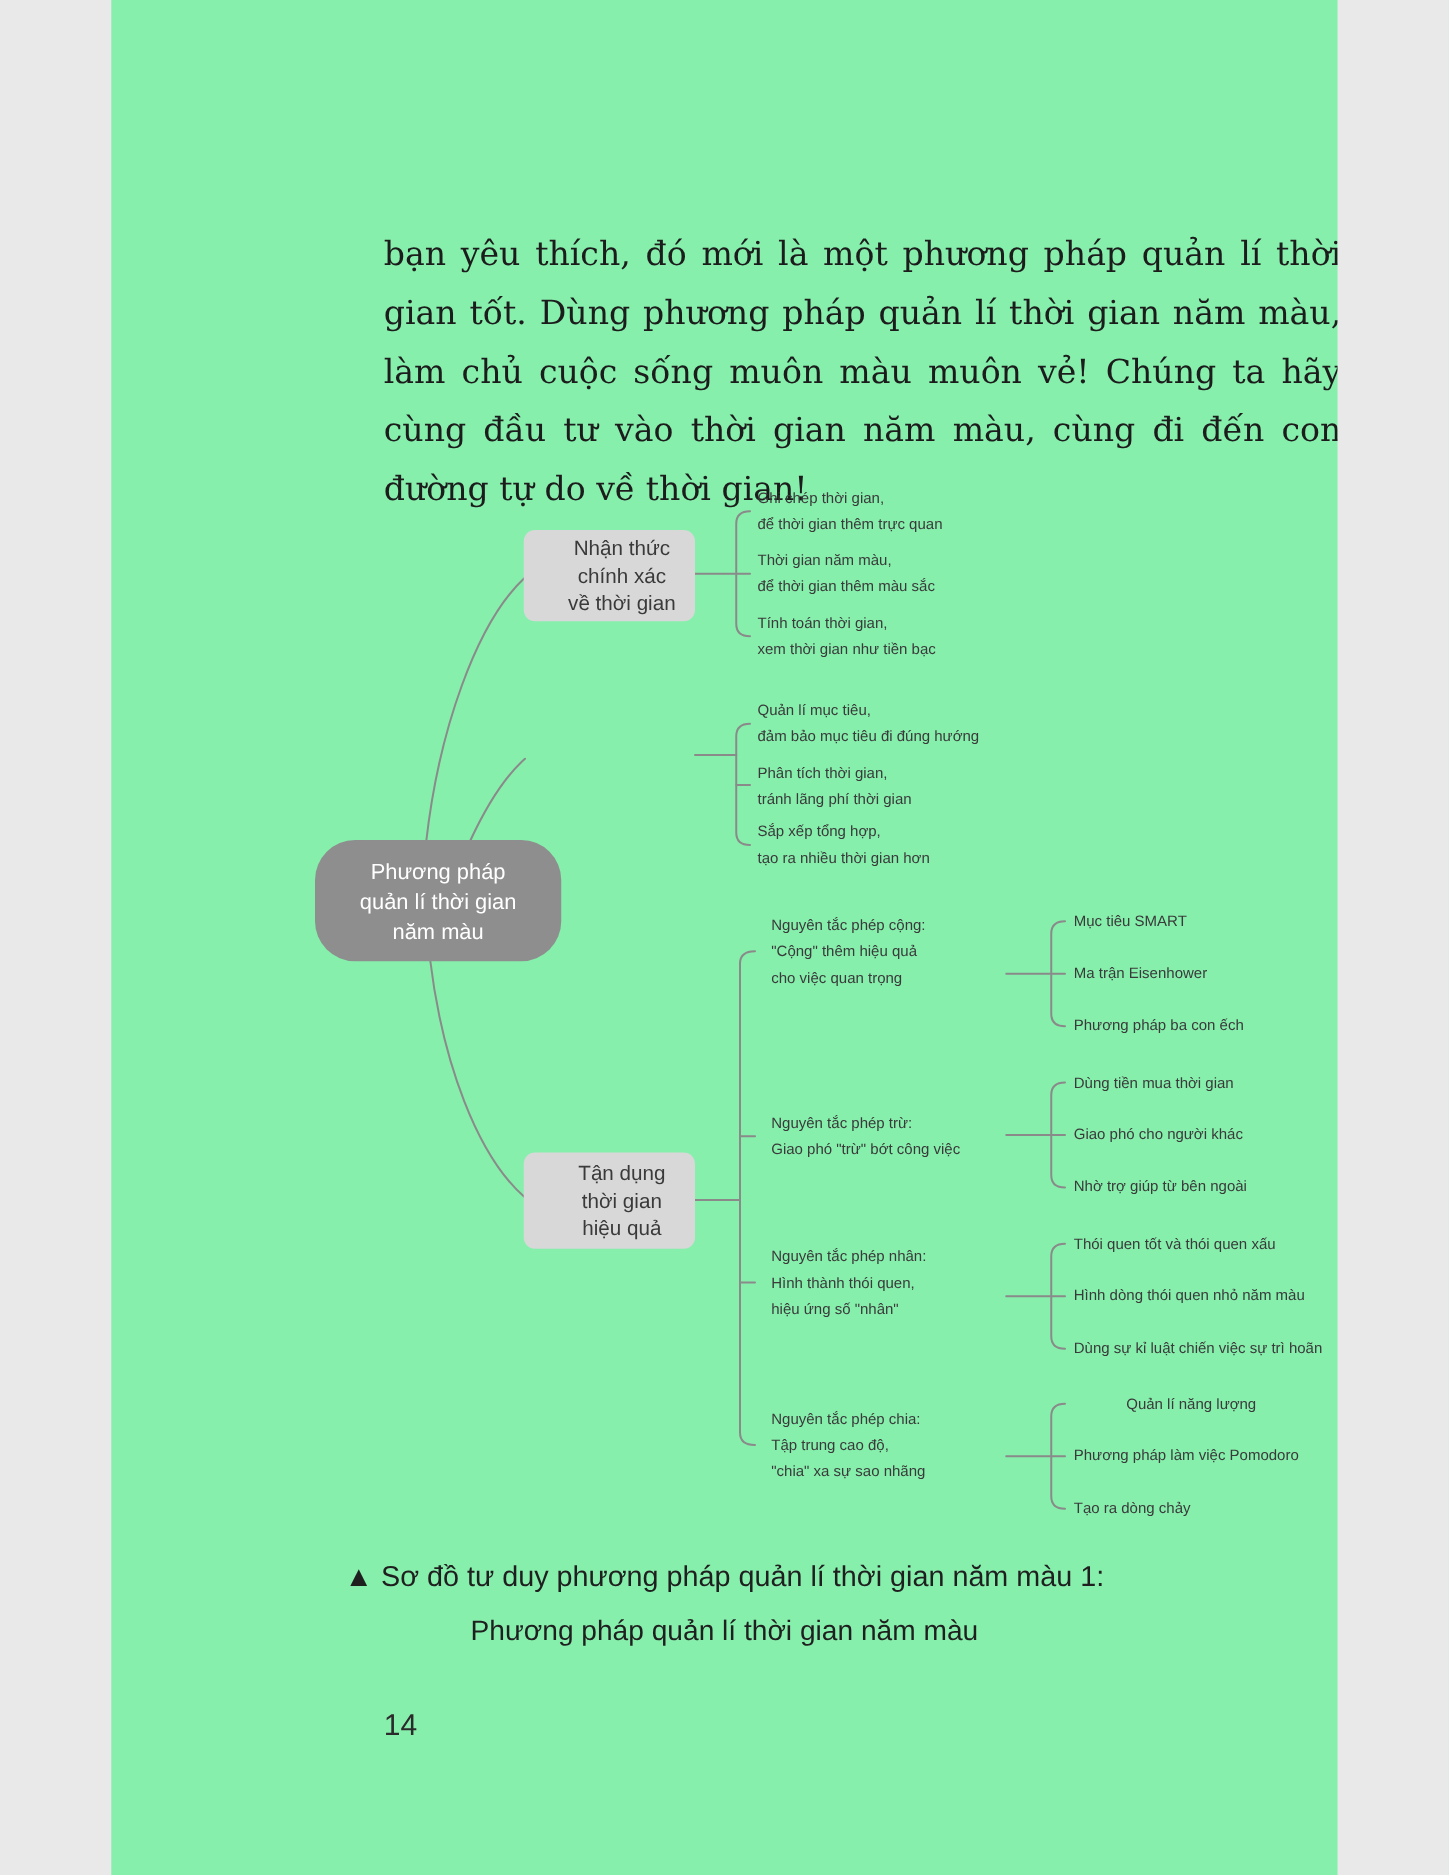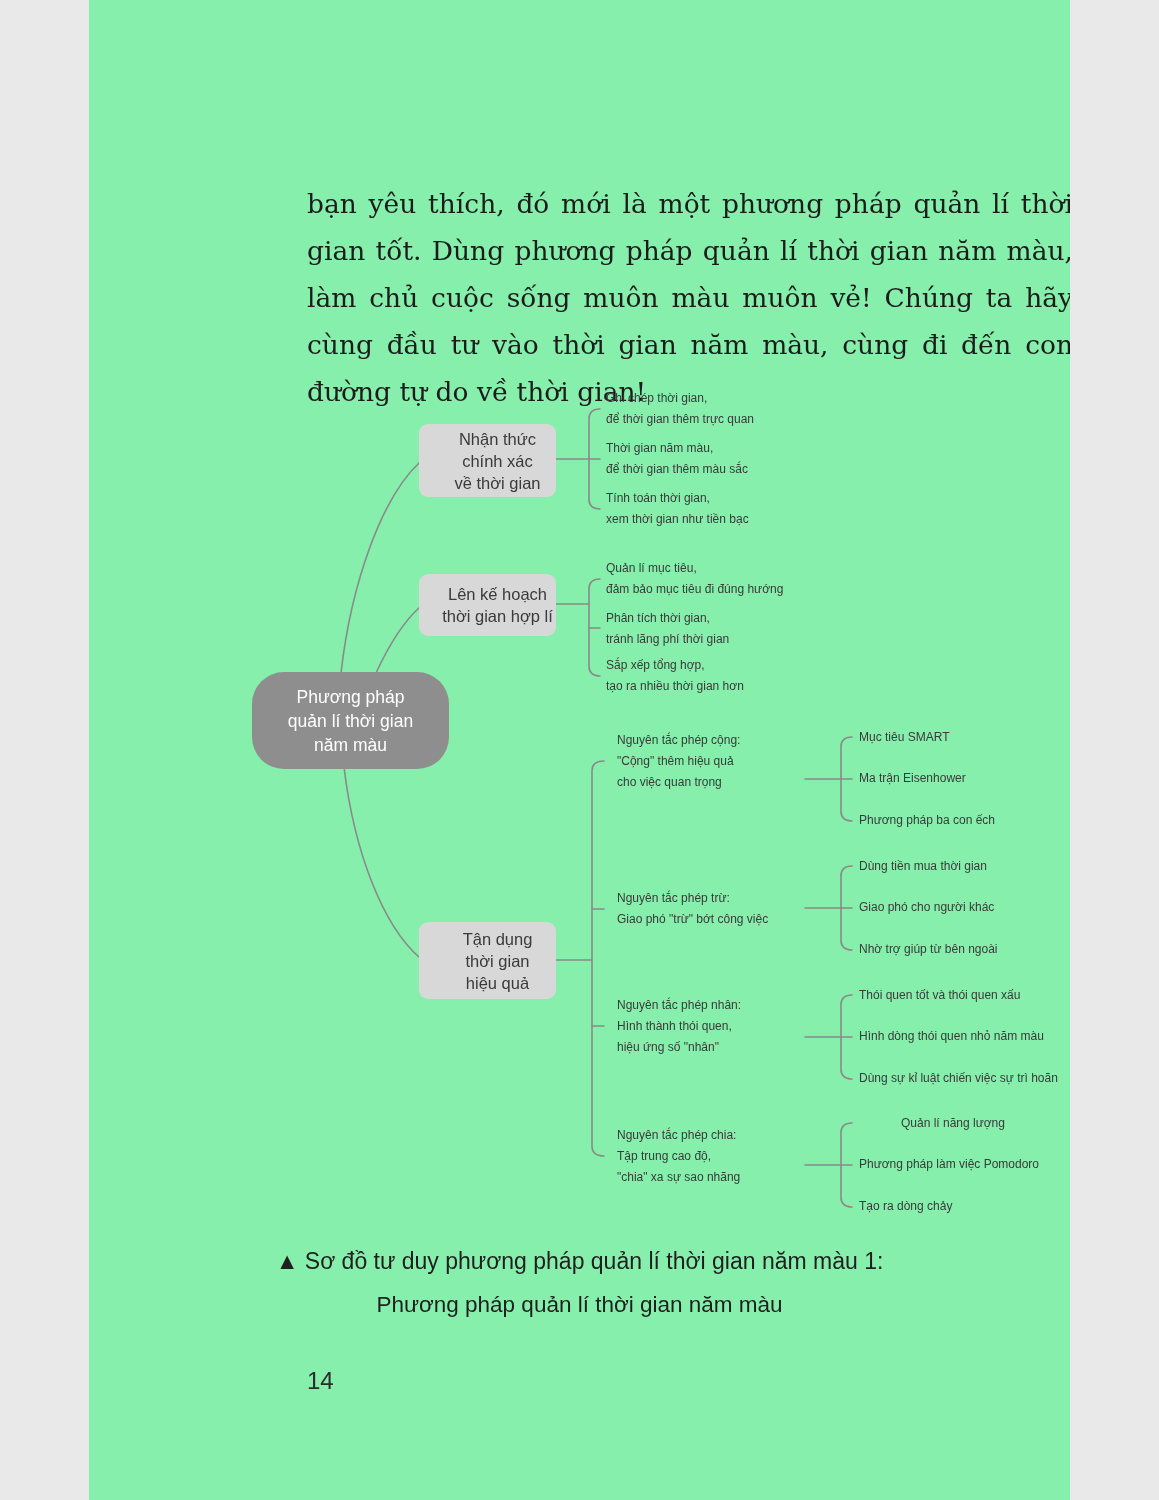--- a/index.html
+++ b/index.html
@@ -105,8 +105,6 @@
   <div class="node branch-node" style="left:330px;top:424px;width:137px;height:73px;">Nhận thức
 chính xác
 về thời gian</div>
-  <div class="node branch-node" style="left:330px;top:574px;width:137px;height:62px;">Lên kế hoạch
-thời gian hợp lí</div>
   <div class="node branch-node" style="left:330px;top:922px;width:137px;height:77px;">Tận dụng
 thời gian
 hiệu quả</div>

